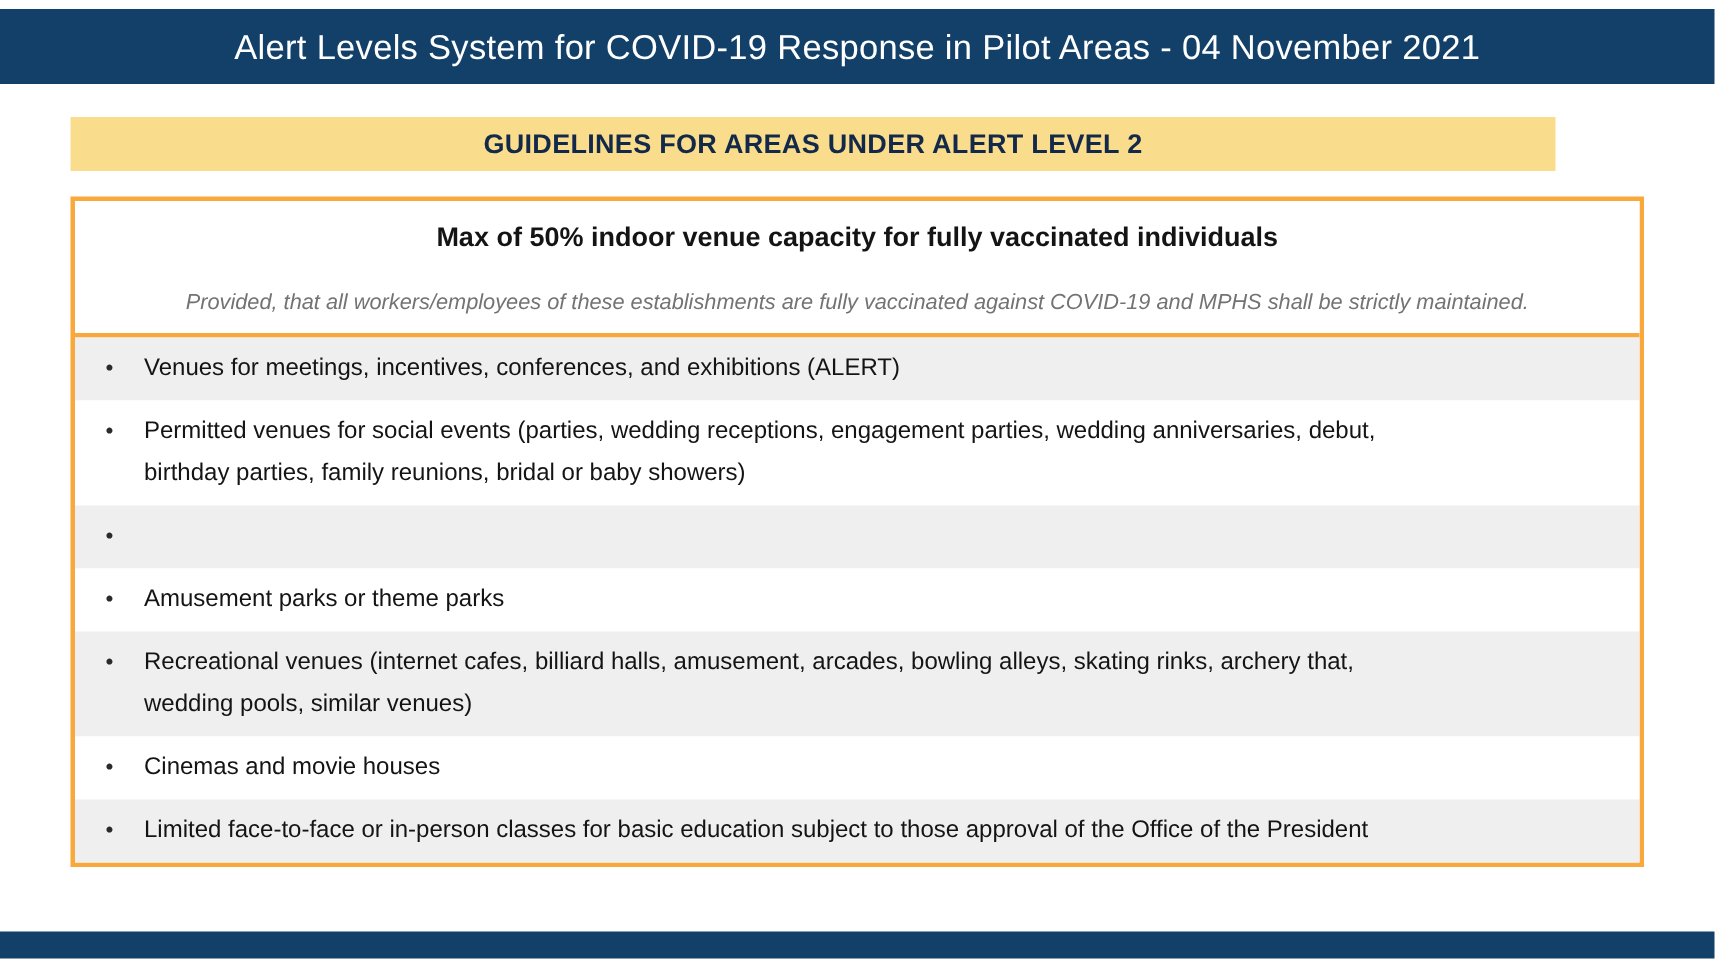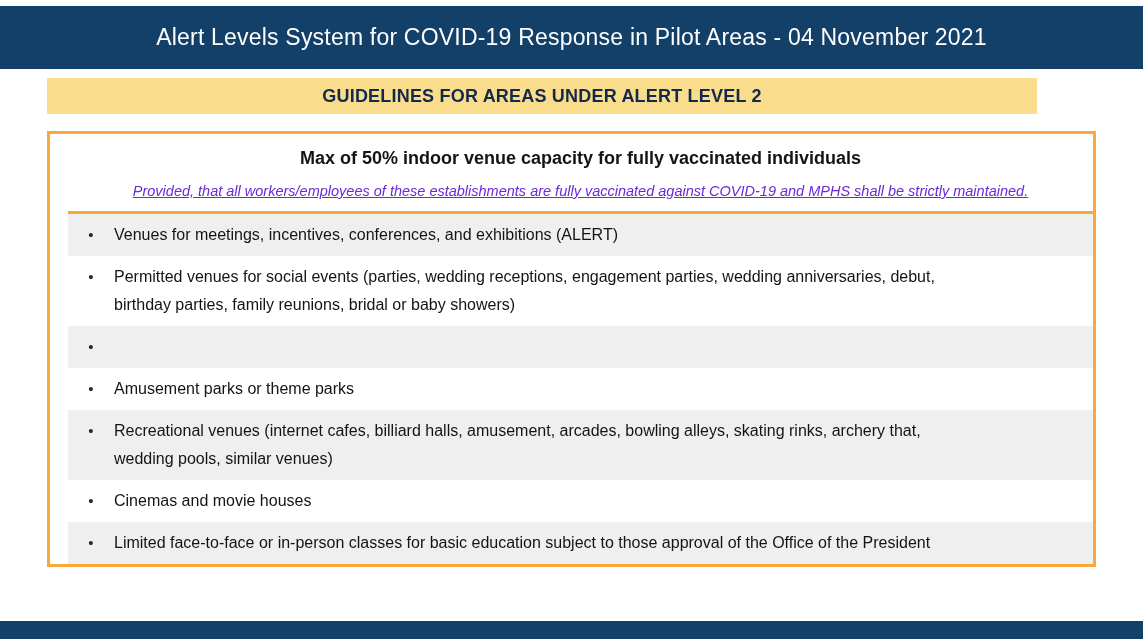--- a/index.html
+++ b/index.html
@@ -13,7 +13,7 @@
   }
 
   .header-band {
-    position: absolute; top: 6px; left: 0; width: 1143px; height: 63px;
+    position: absolute; top: 6px; left: 0; width: 1143px; height: 50px;
     background: #134069;
     display: flex; align-items: center; justify-content: center;
   }

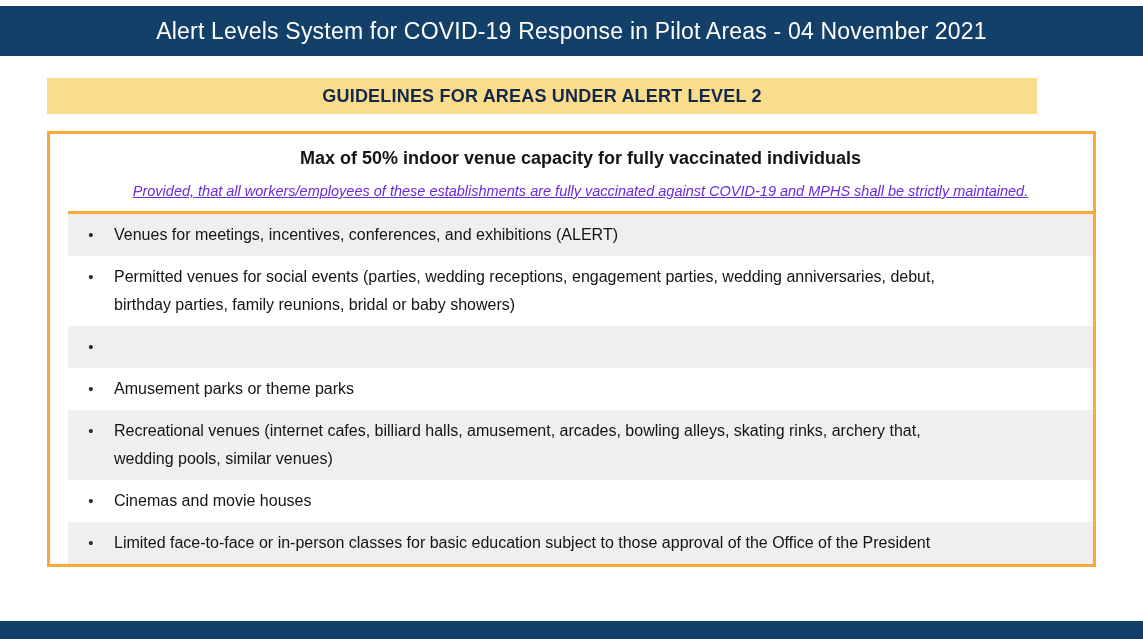--- a/index.html
+++ b/index.html
@@ -37,7 +37,6 @@
     background: #ffffff;
     border: 3px solid #f9a83c;
     box-sizing: border-box;
-    padding-left: 18px;
   }
 
   .intro {

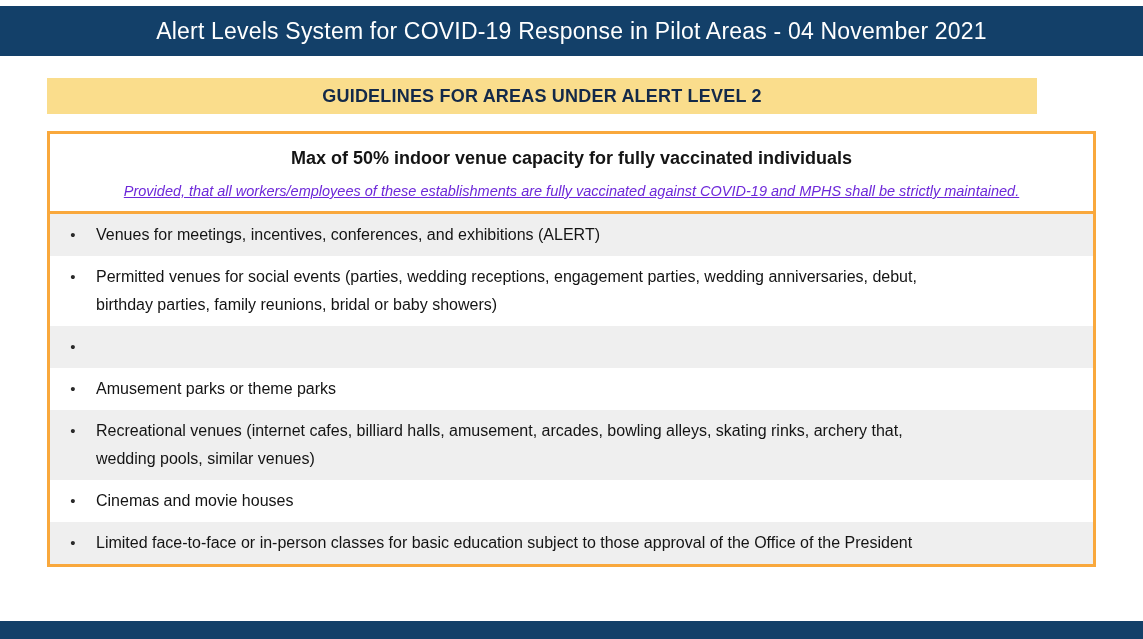--- a/index.html
+++ b/index.html
@@ -50,9 +50,8 @@
   }
   .intro .bold-line .plain { font-weight: 400; }
   .intro .proviso {
-    font-size: 14.5px; font-style: italic; line-height: 25px; color: #6d28d9;
-    margin-top: 5px;
-    text-decoration: underline;
+    font-size: 14.5px; font-style: italic; line-height: 25px; color: #737373;
+    margin-top: 16px;
   }
 
   .rows { width: 100%; }

